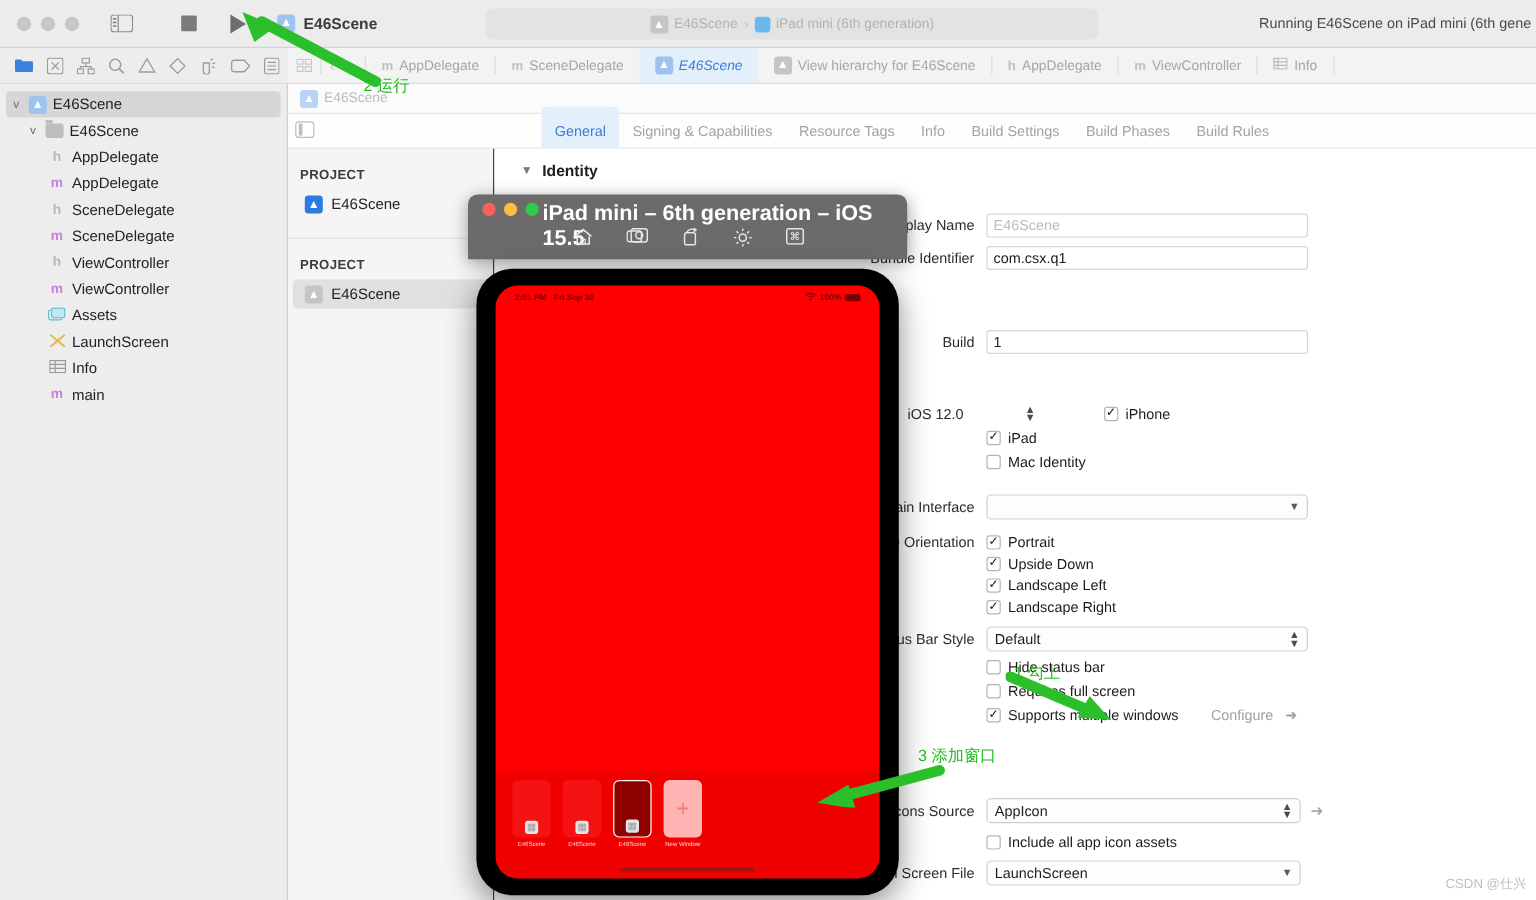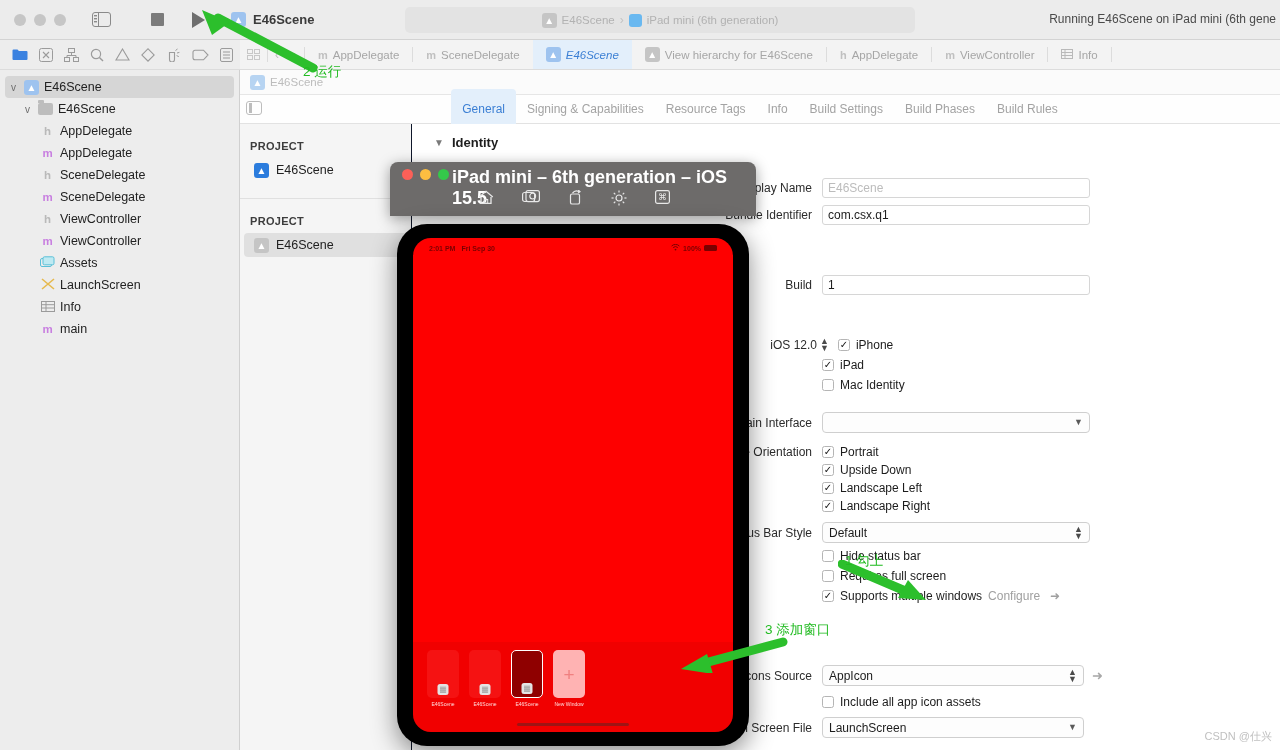--- a/index.html
+++ b/index.html
@@ -483,7 +483,7 @@
       <span class="fin" style="width:268px;">1</span>
     </div>
 
-    <div class="frow" style="left:262px; top:214px;">
+    <div class="frow" style="left:248px; top:214px;gap:48px;">
       <span class="flabel" style="width:146px; padding-right:3px;">iOS 12.0</span>
       <span class="steppy" style="margin-right:9px;">▲<br>▼</span>
       <span class="cbrow">

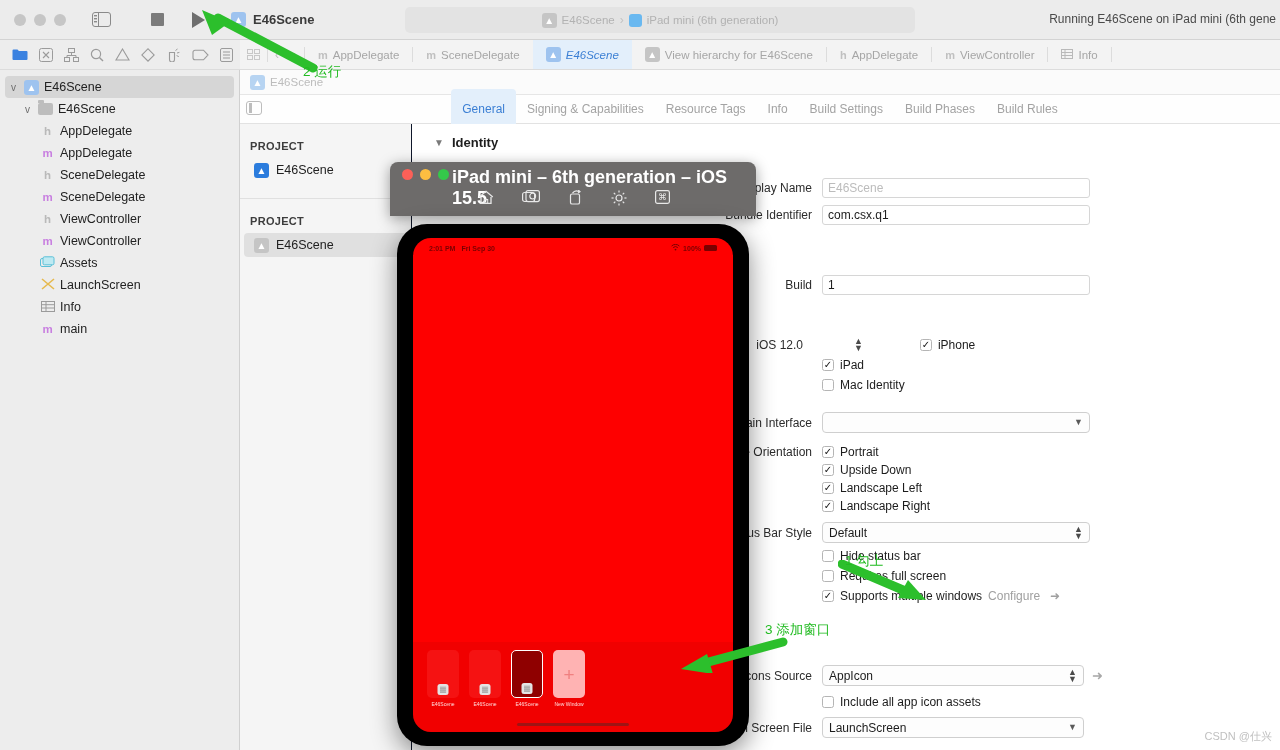--- a/index.html
+++ b/index.html
@@ -561,7 +561,7 @@
       <span class="cbrow">
         <span class="cb">✓</span>
         <span>Supports multiple windows</span>
-        <span style="color:#a0a0a0; margin-left:0;">Configure</span>
+        <span style="color:#a0a0a0; margin-left:21px;">Configure</span>
         <span style="color:#a0a0a0; margin-left:4px;">➜</span>
       </span>
     </div>

